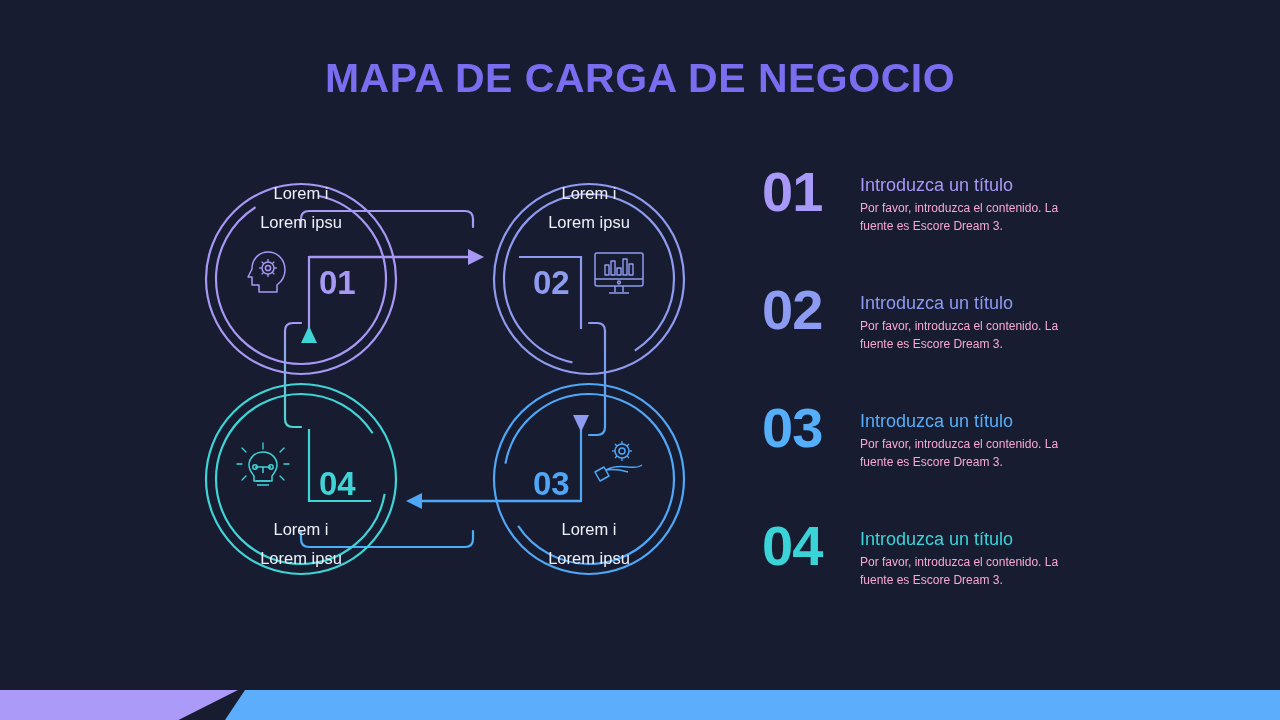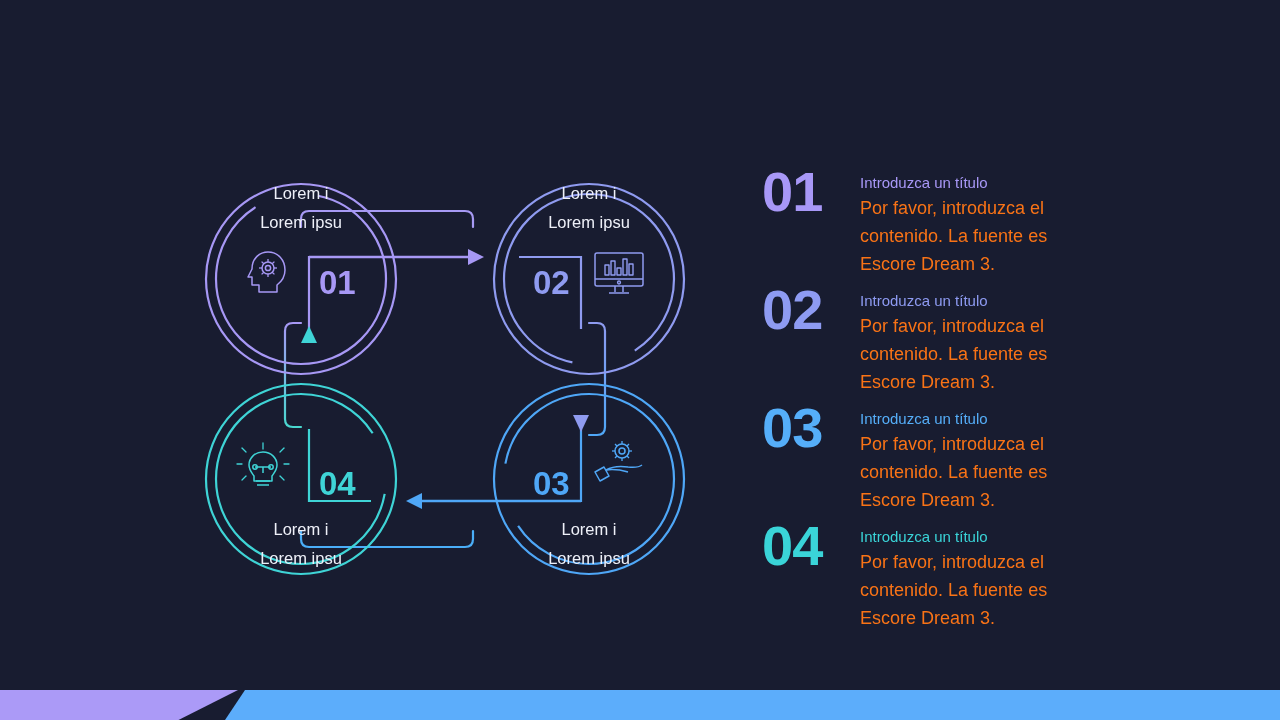--- a/index.html
+++ b/index.html
@@ -74,6 +74,7 @@
 
 <div id="stage">
 
+  <div class="title">MAPA DE CARGA DE NEGOCIO</div>
 
   <div class="diagram">
     <svg width="520" height="510" viewBox="0 0 520 510" xmlns="http://www.w3.org/2000/svg">

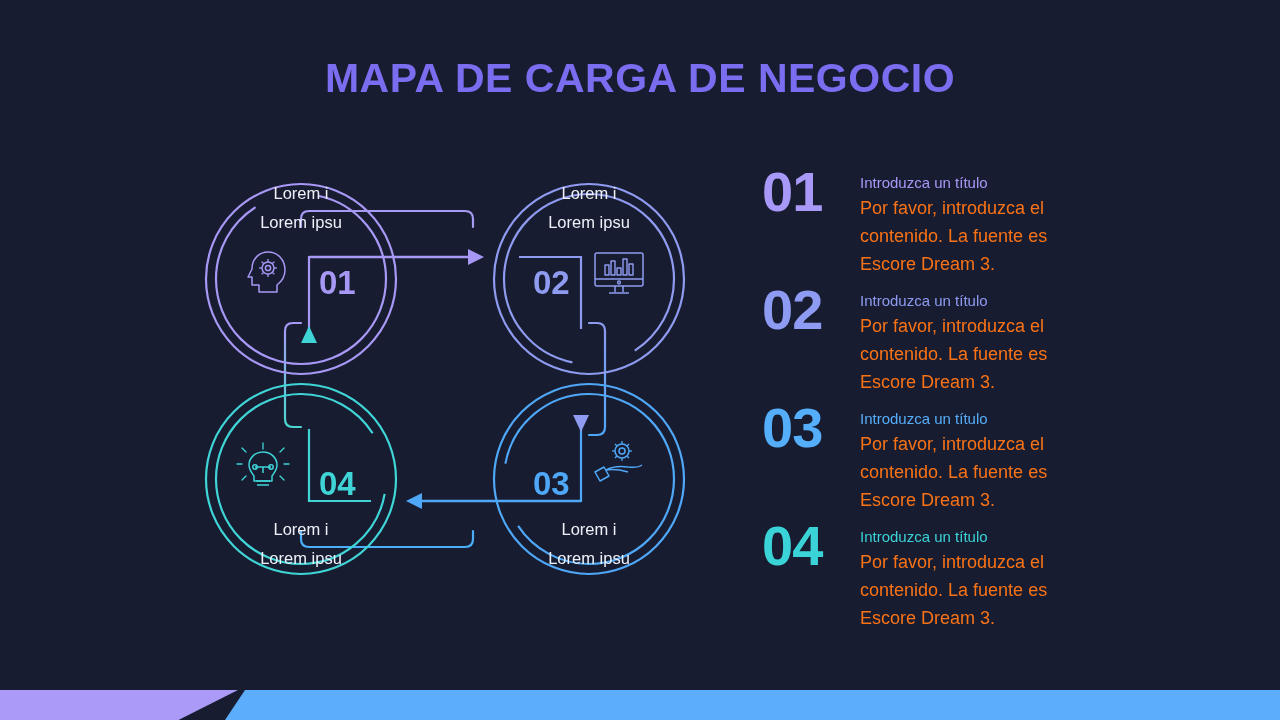--- a/index.html
+++ b/index.html
@@ -46,7 +46,7 @@
   }
   .item .body{position:absolute;left:98px;top:6px;width:232px;}
   .item .h{
-    font-size:15px;
+    font-size:18px;
     line-height:1.25;
     margin-bottom:2px;
   }

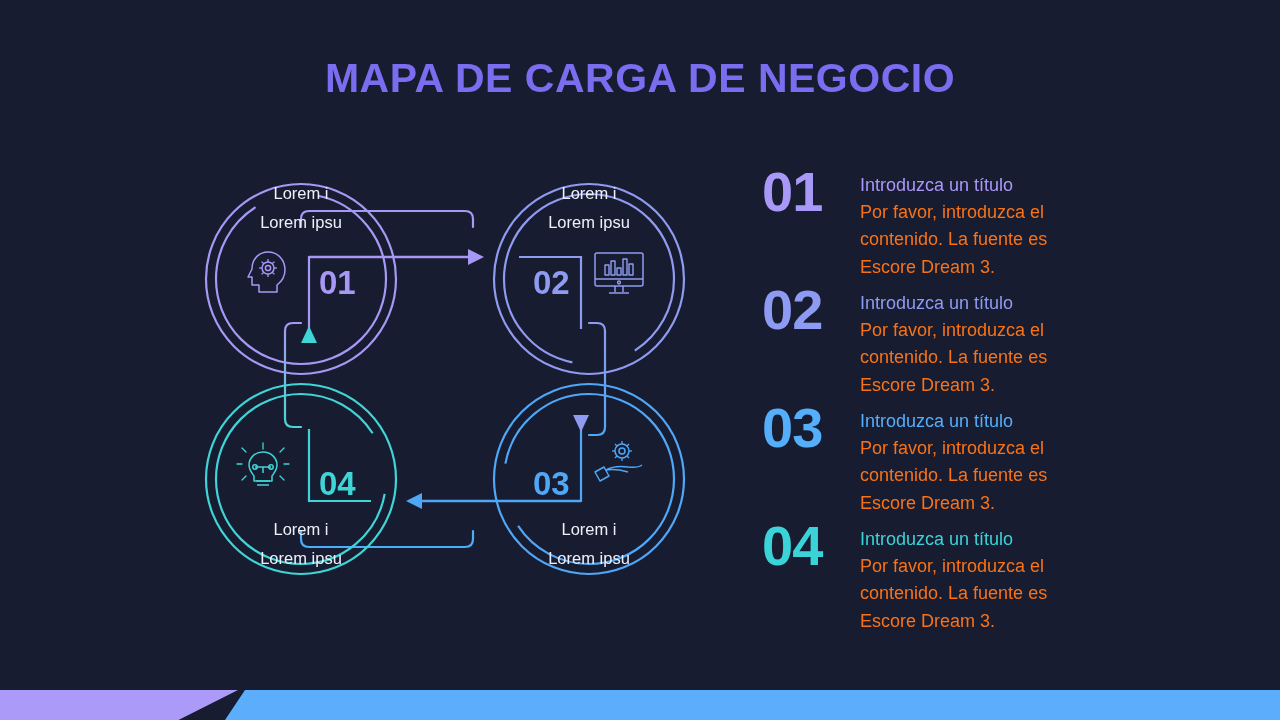--- a/index.html
+++ b/index.html
@@ -51,9 +51,9 @@
     margin-bottom:2px;
   }
   .item .p{
-    font-size:18px;
+    font-size:12px;
     line-height:1.55;
-    color:#f97316;
+    color:#f9a8d4;
   }
 
   

